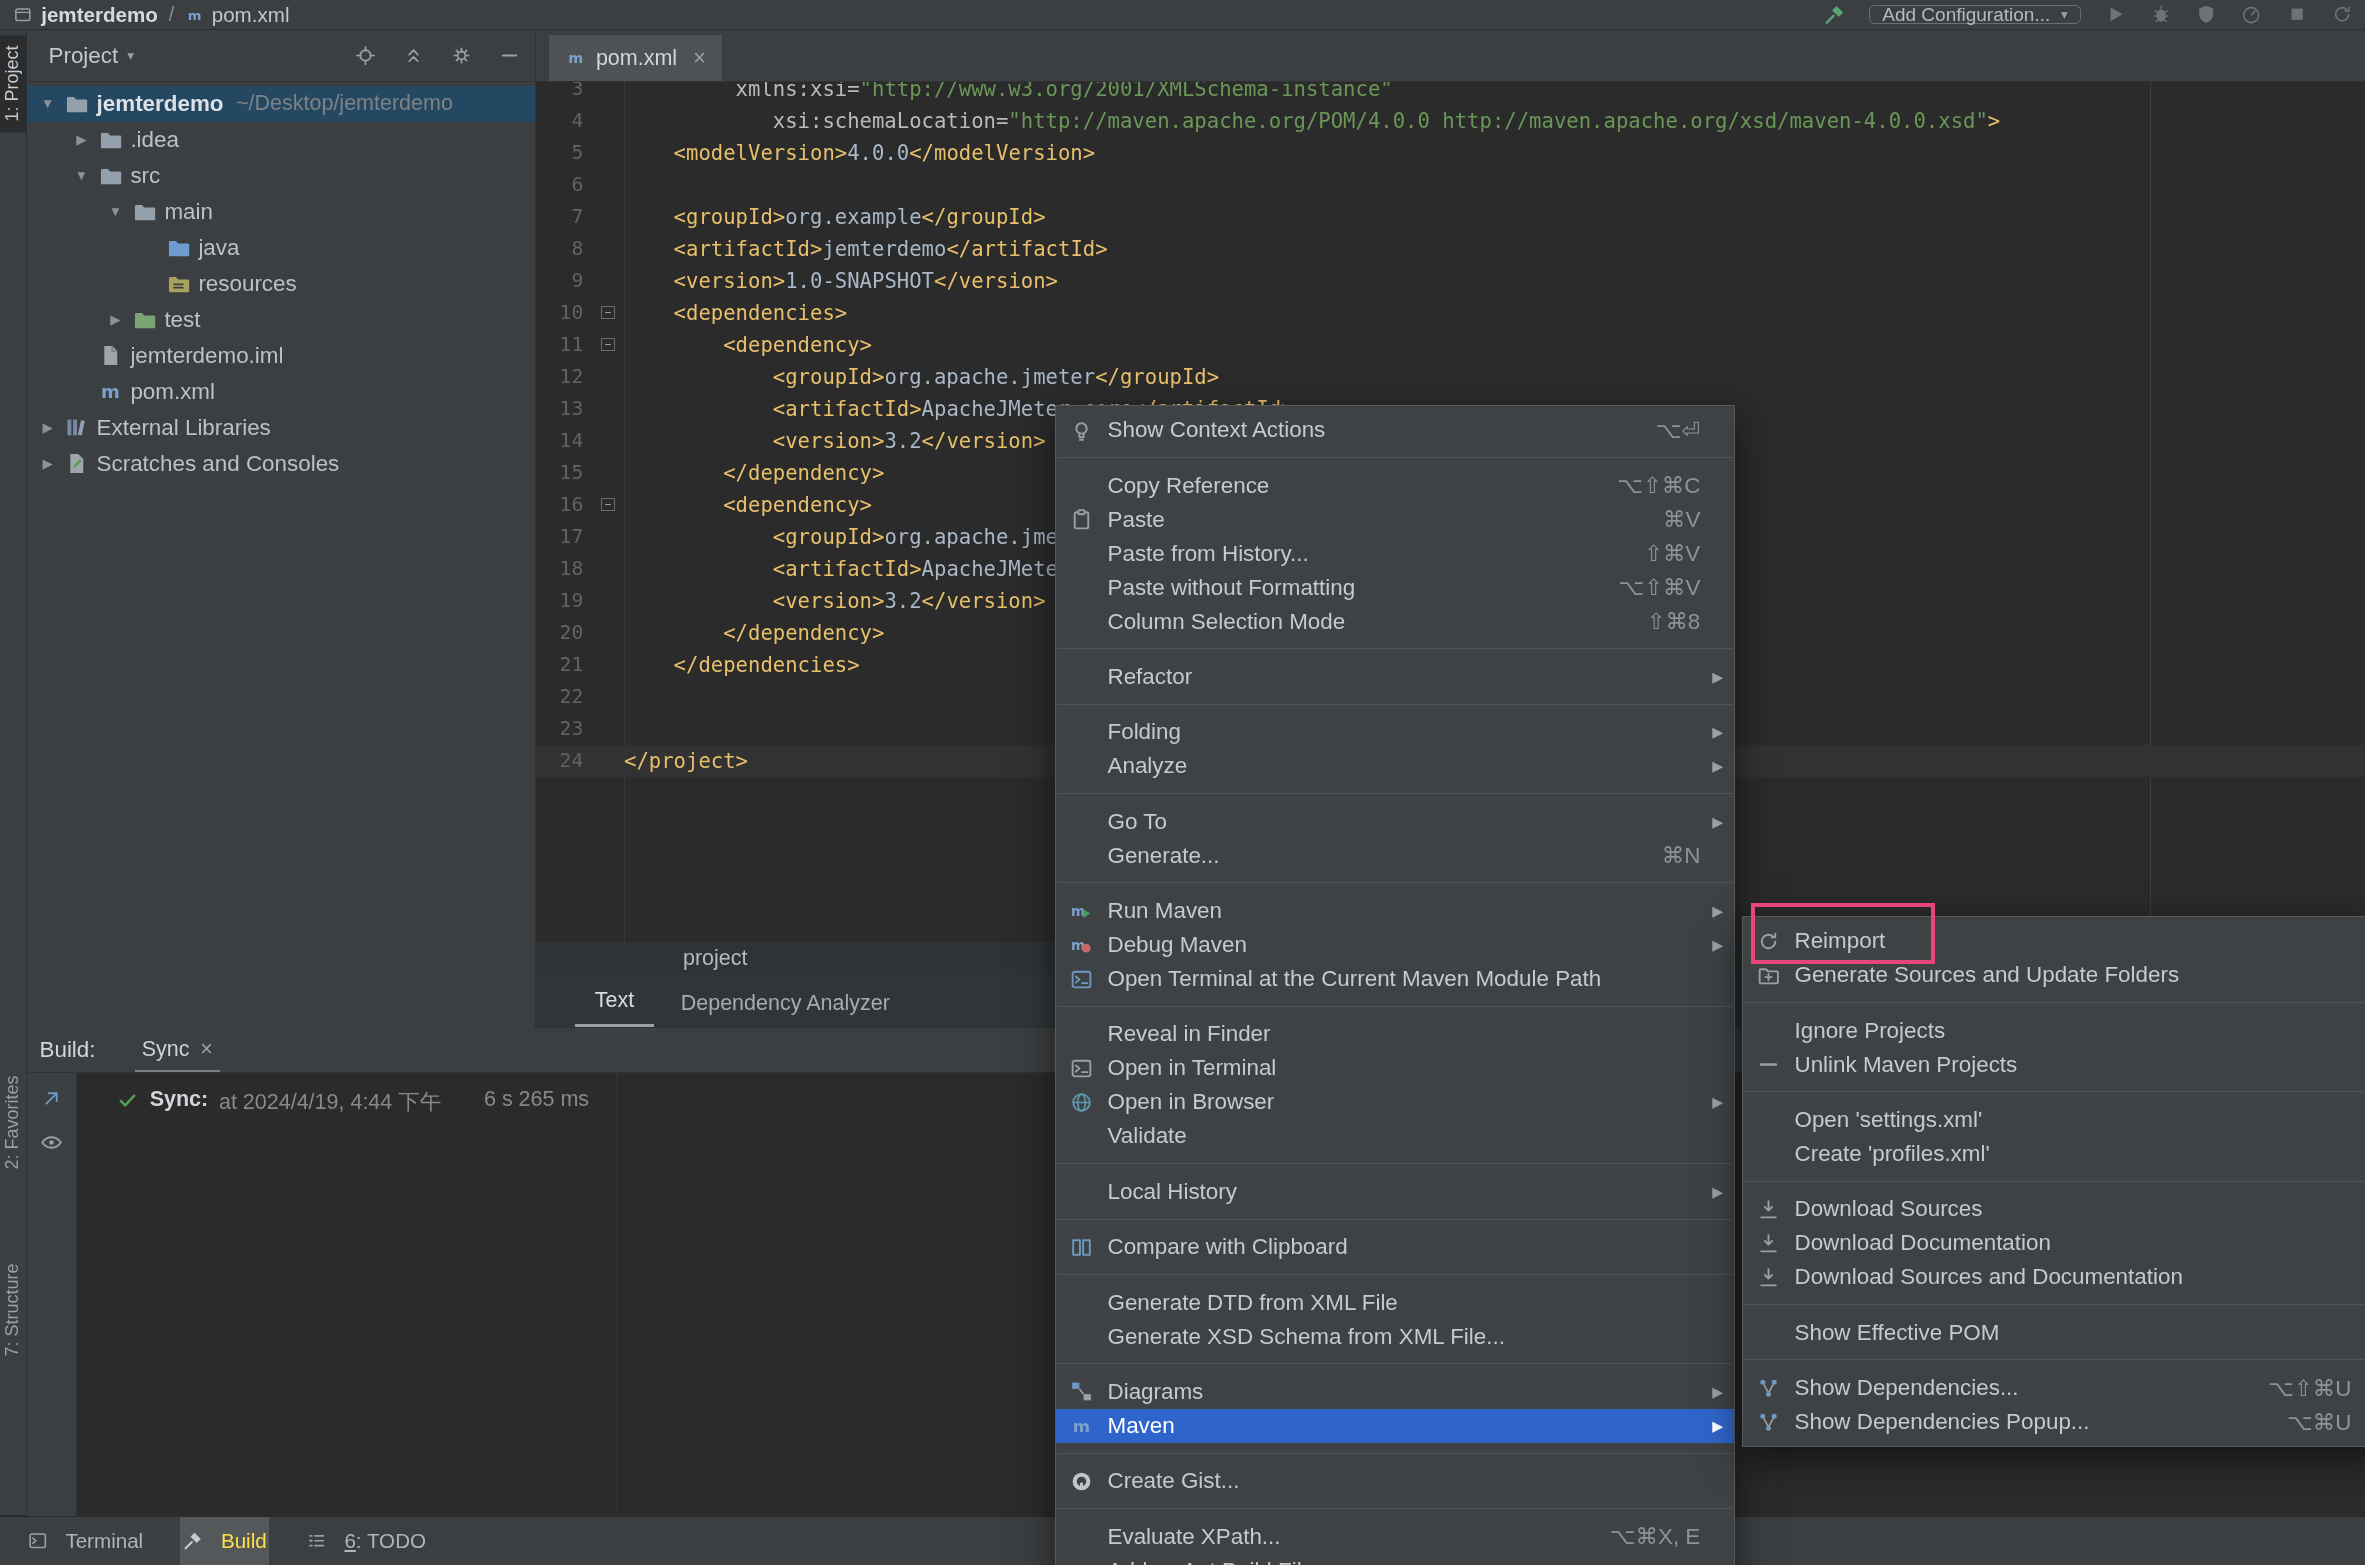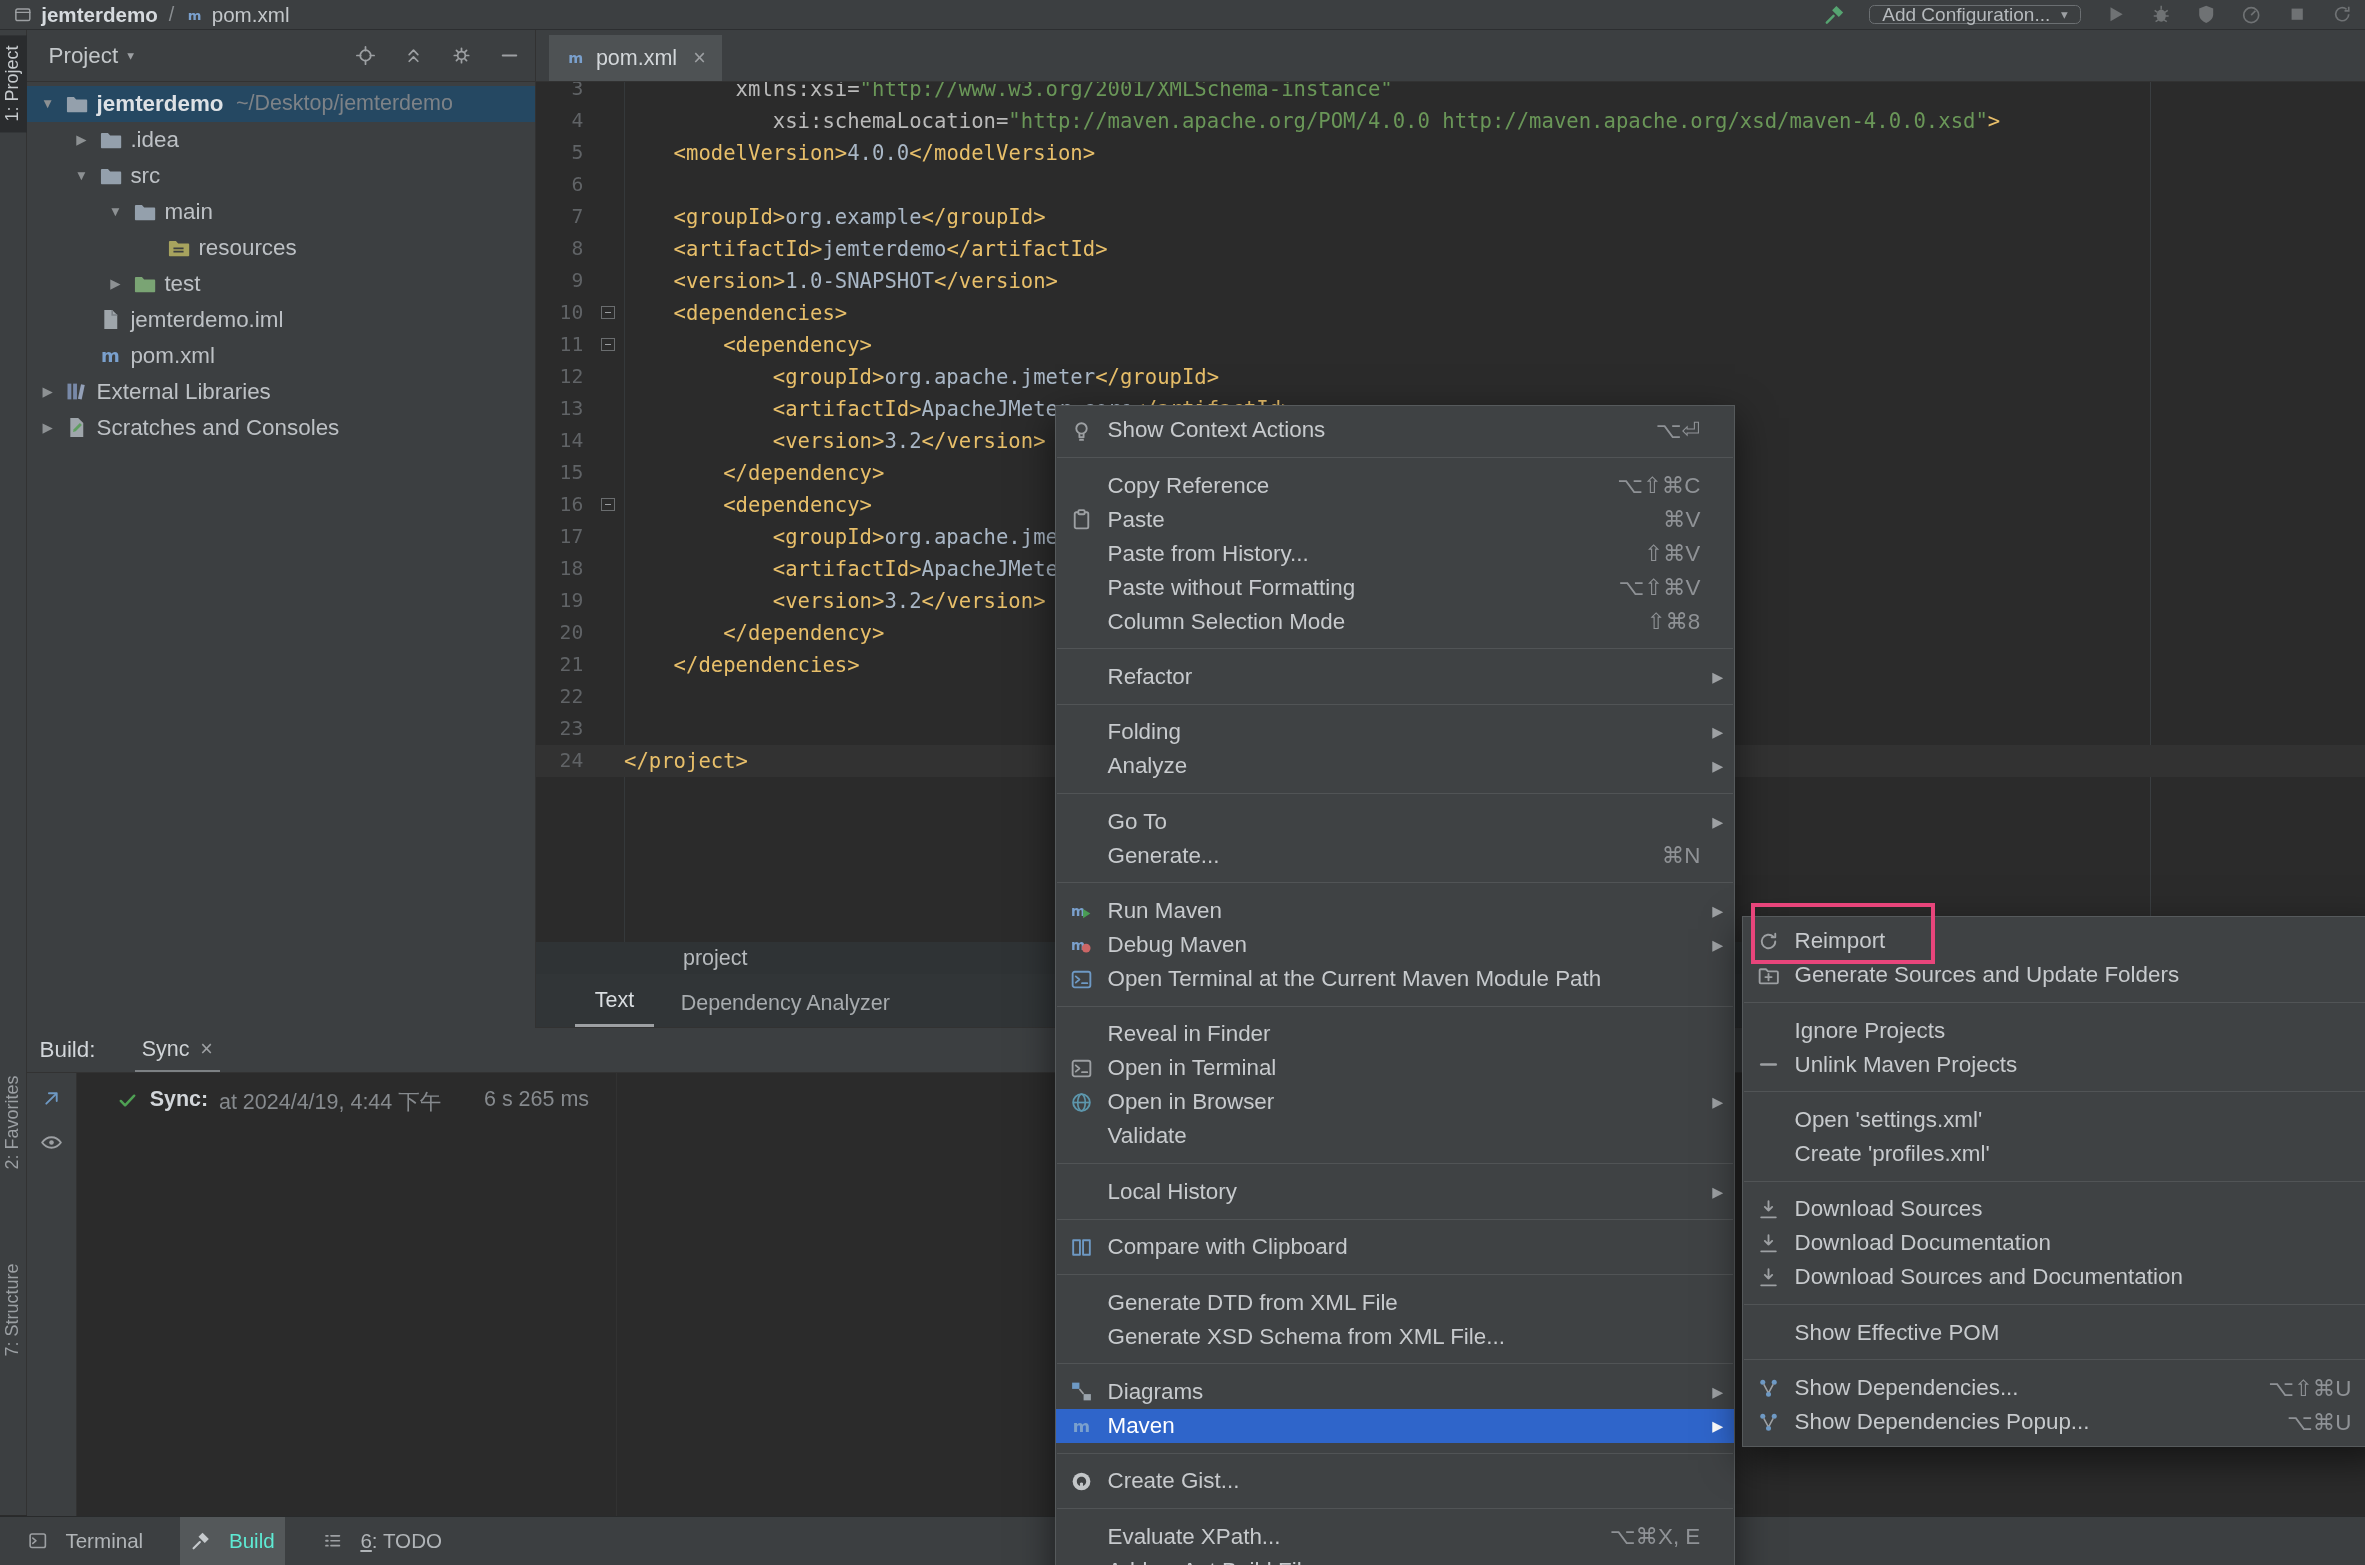--- a/index.html
+++ b/index.html
@@ -290,6 +290,15 @@
           <span class="arrow"></span>
           <span class="icon ticon">
             <svg viewBox="0 0 24 24">
+              <path d="M3.5 7.2c0-.6.4-1 1-1h5.2l2 2.2h8.8c.6 0 1 .4 1 1v9.4c0 .6-.4 1-1 1H4.5c-.6 0-1-.4-1-1z" fill="#6f9bd1"></path>
+            </svg>
+          </span>
+          <span class="tlabel">java</span>
+        </div>
+        <div class="trow" style="padding-left: 109px;">
+          <span class="arrow"></span>
+          <span class="icon ticon">
+            <svg viewBox="0 0 24 24">
               <path d="M3.5 7.2c0-.6.4-1 1-1h5.2l2 2.2h8.8c.6 0 1 .4 1 1v9.4c0 .6-.4 1-1 1H4.5c-.6 0-1-.4-1-1z" fill="#a7a35e"></path>
               <path d="M7.5 12.7h9M7.5 15.7h9" stroke="#3c3f41" stroke-width="1.6"></path>
             </svg>

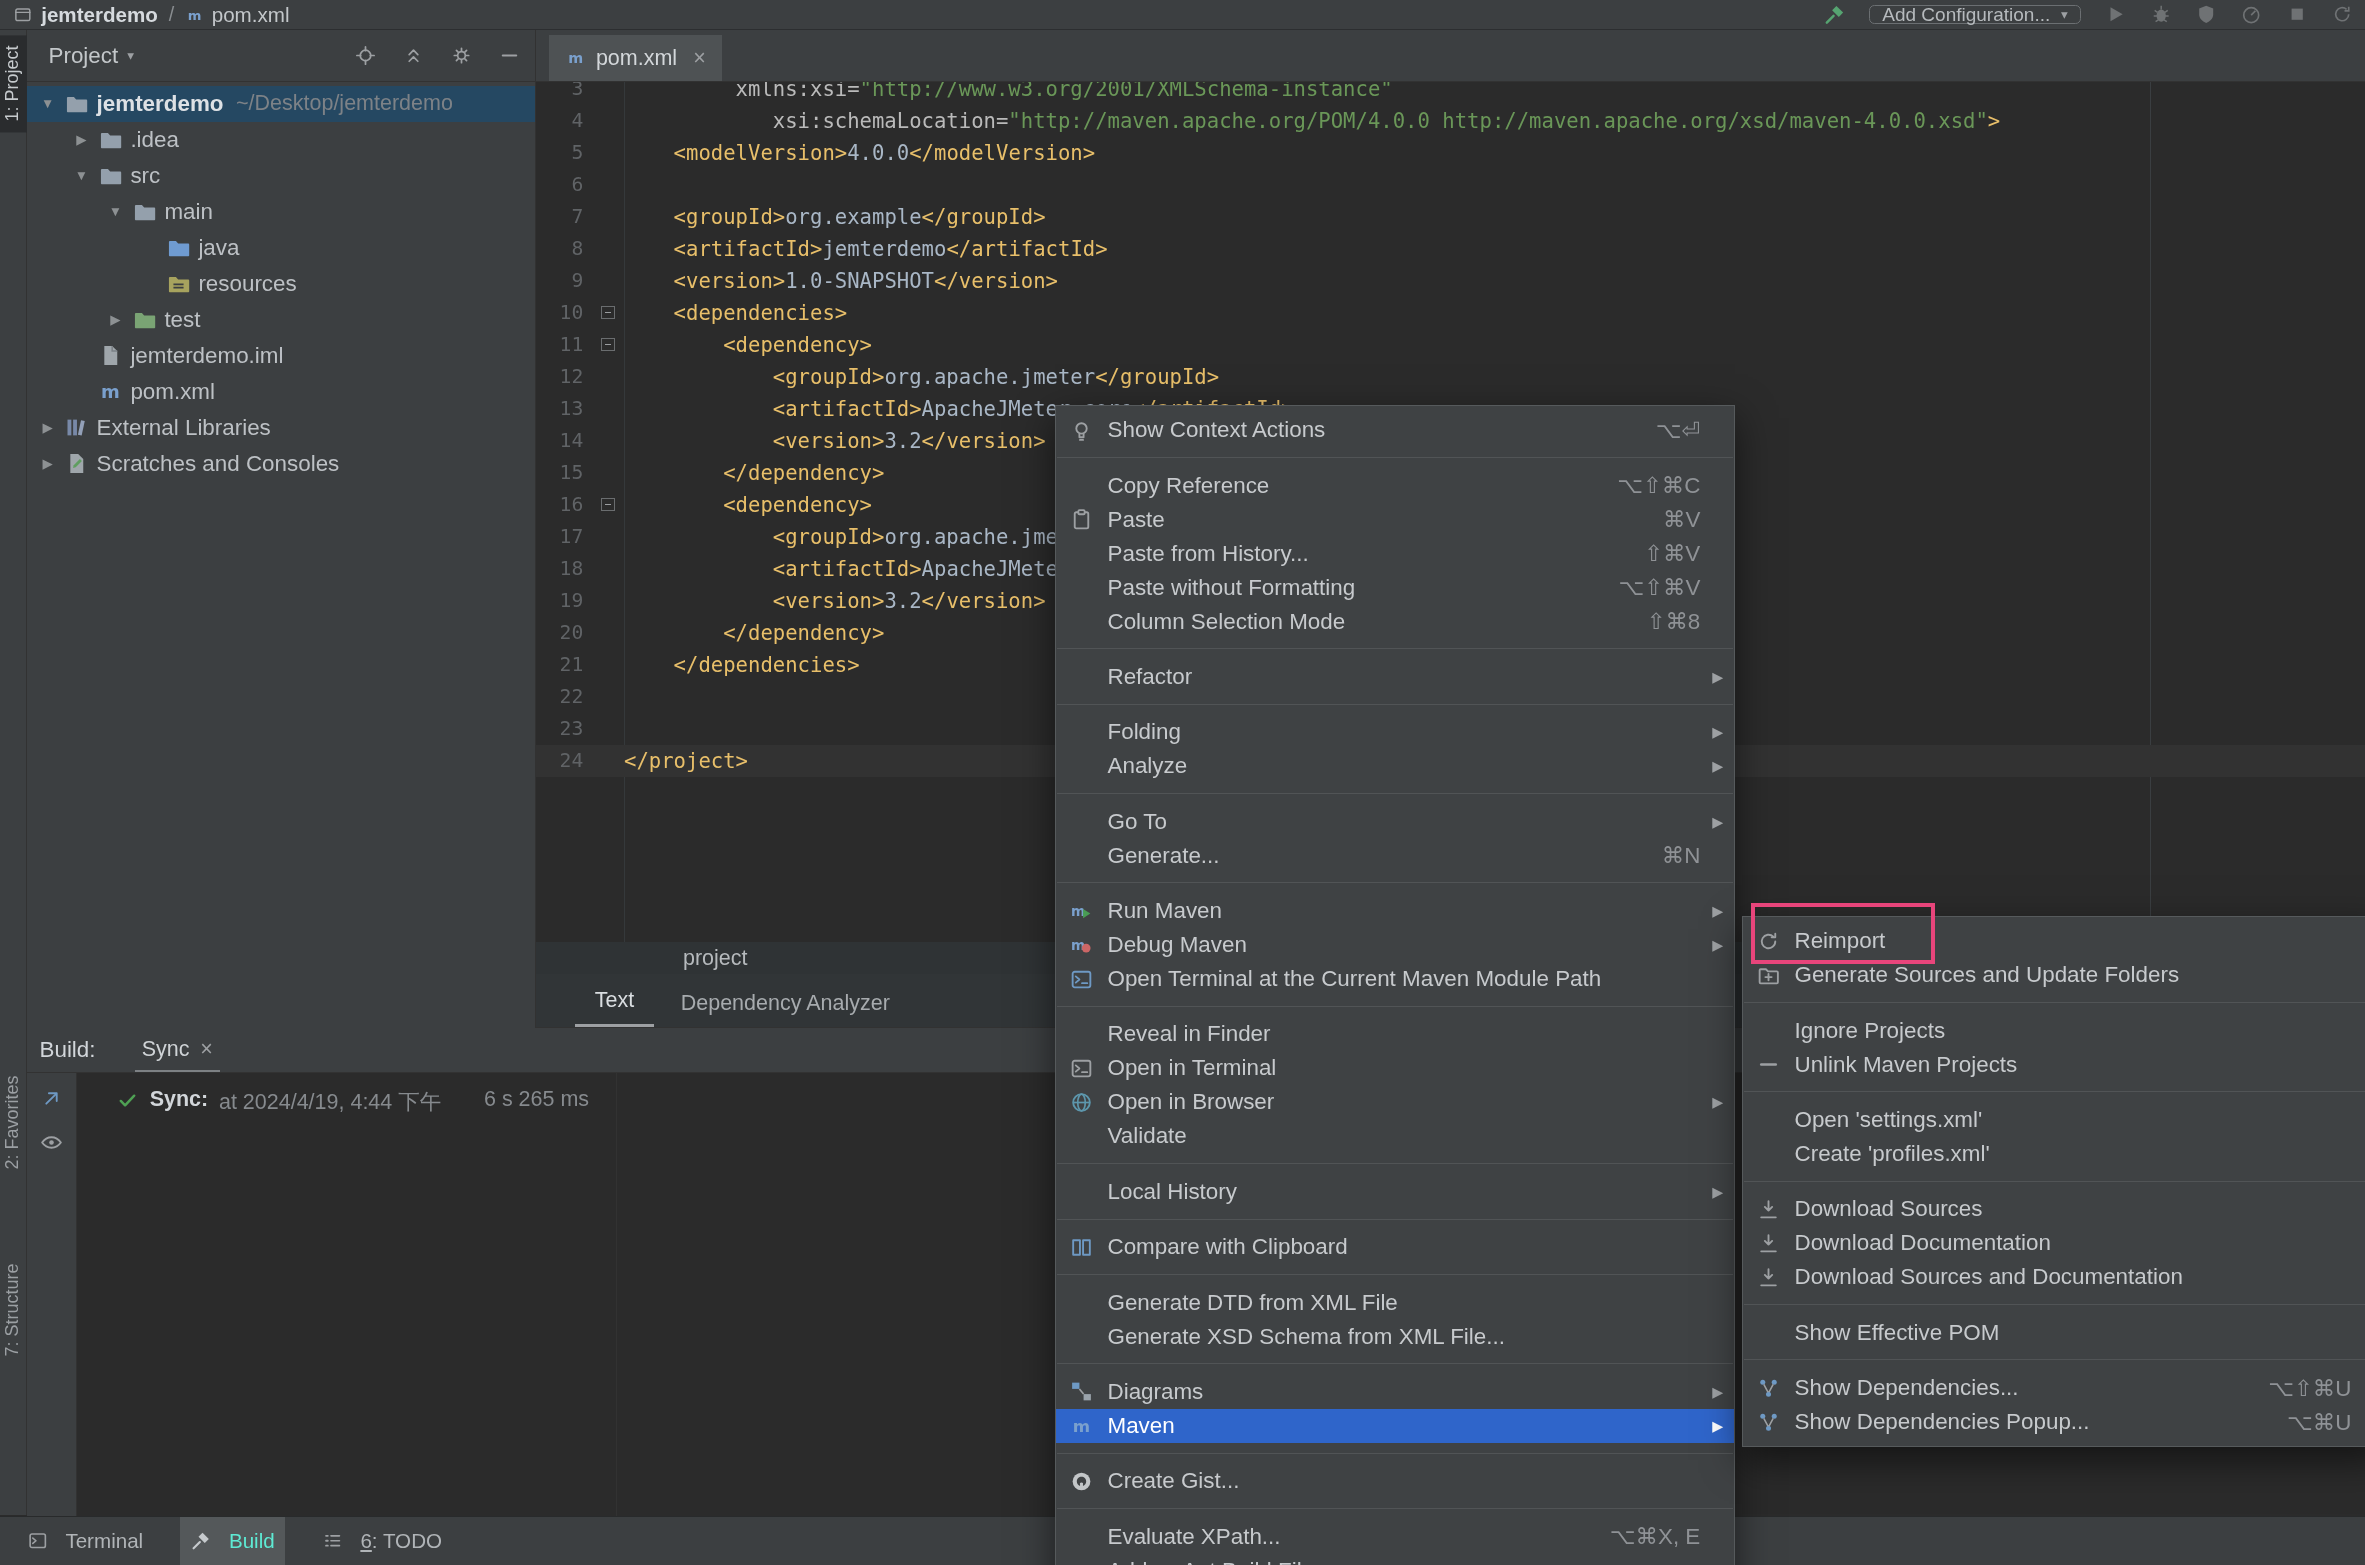--- a/index.html
+++ b/index.html
@@ -106,7 +106,7 @@
   border-top:0.9px solid #282a2b;display:flex;align-items:center;padding-left:19.7px;gap:30px;font-size:20.6px;z-index:6}
 .sbitem{display:flex;align-items:center;gap:17px;color:#b0b4b7;height:100%;padding:0 7.2px}
 .sbitem .icon{width:21.5px;height:21.5px}
-.sbitem.active{background:#54585a;color:#5eead4;padding:0 10px}
+.sbitem.active{background:#54585a;color:#fde047;padding:0 2px}
 .mn{text-decoration:underline}
 
 

